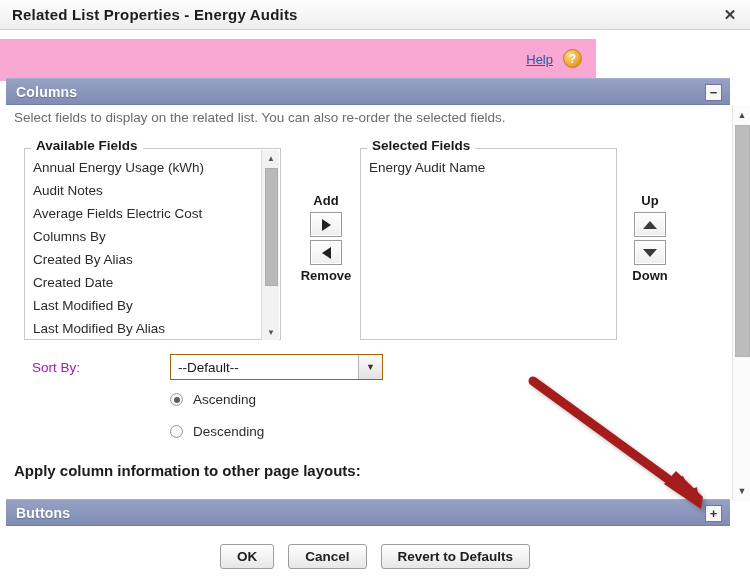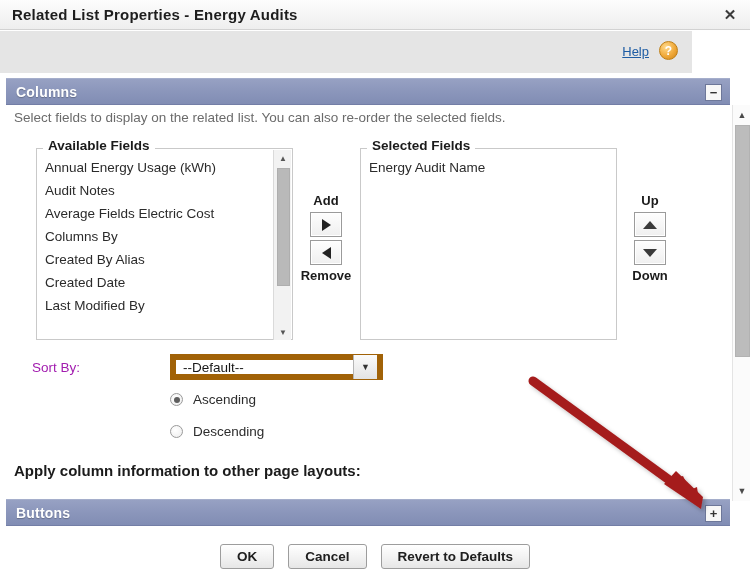--- a/index.html
+++ b/index.html
@@ -39,9 +39,9 @@
 
   
   .helprow {
-    position: absolute; left: 0; top: 31px;
-    width: 692px; height: 42px;
-    background: #e5e5e5;
+    position: absolute; left: 0; top: 39px;
+    width: 596px; height: 42px;
+    background: #f9a8d4;
   }
   .help-link {
     position: absolute; right: 43px; top: 13px;

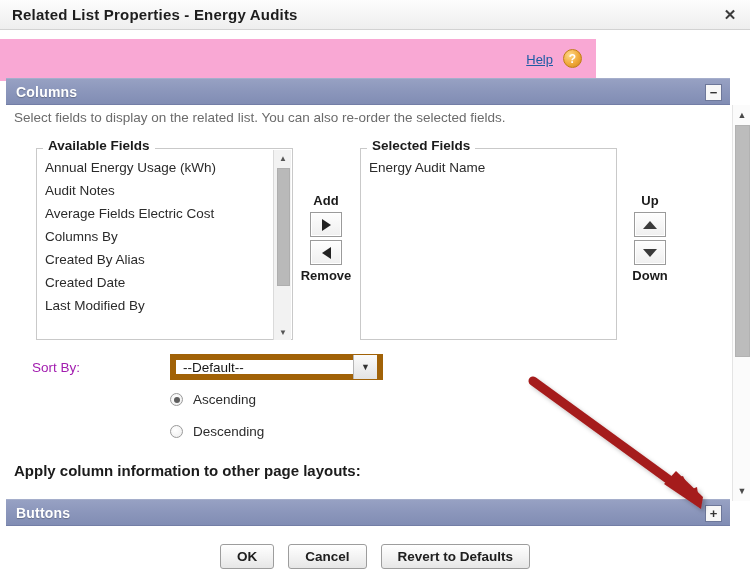--- a/index.html
+++ b/index.html
@@ -105,7 +105,7 @@
     font-size: 13.5px; font-weight: bold; color: #1b1b1b;
     white-space: nowrap;
   }
-  #avail-box { left: 36px; top: 148px; width: 257px; height: 192px; padding-left: 8px; }
+  #avail-box { left: 24px; top: 148px; width: 257px; height: 192px; padding-left: 8px; }
   #sel-box   { left: 360px; top: 148px; width: 257px; height: 192px; }
 
   .fieldlist {

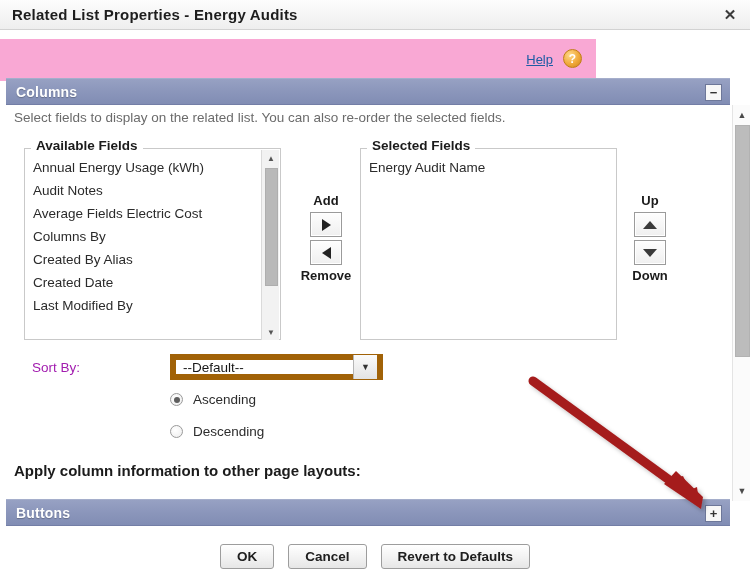--- a/index.html
+++ b/index.html
@@ -295,6 +295,7 @@
         <div class="item">Created By Alias</div>
         <div class="item">Created Date</div>
         <div class="item">Last Modified By</div>
+        <div class="item">Last Modified By Alias</div>
       </div>
     <div class="list-scroll">
       <div class="ls-arrow up">▲</div>

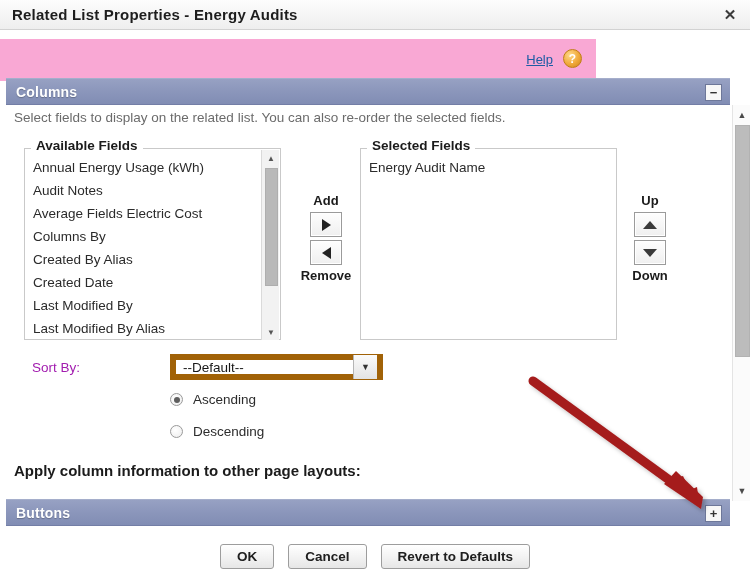--- a/index.html
+++ b/index.html
@@ -173,7 +173,7 @@
   .select {
     position: absolute; left: 170px; top: 354px;
     width: 213px; height: 26px;
-    border: 6px solid #a16207;
+    border: 1px solid #a16207;
     background: #ffffff;
     display: flex; align-items: center;
     cursor: pointer;

